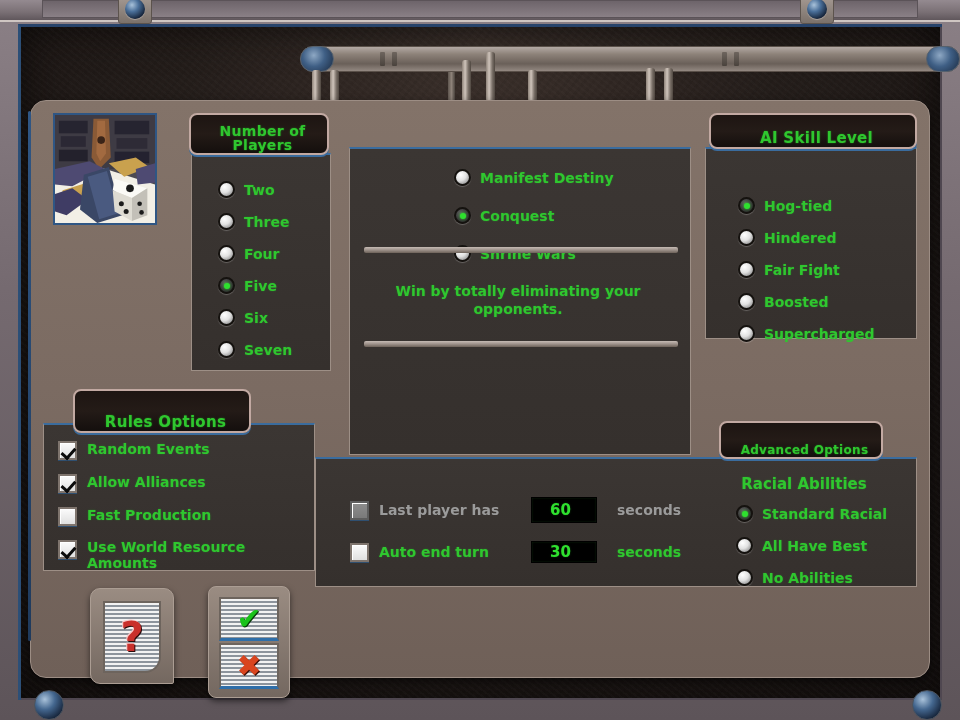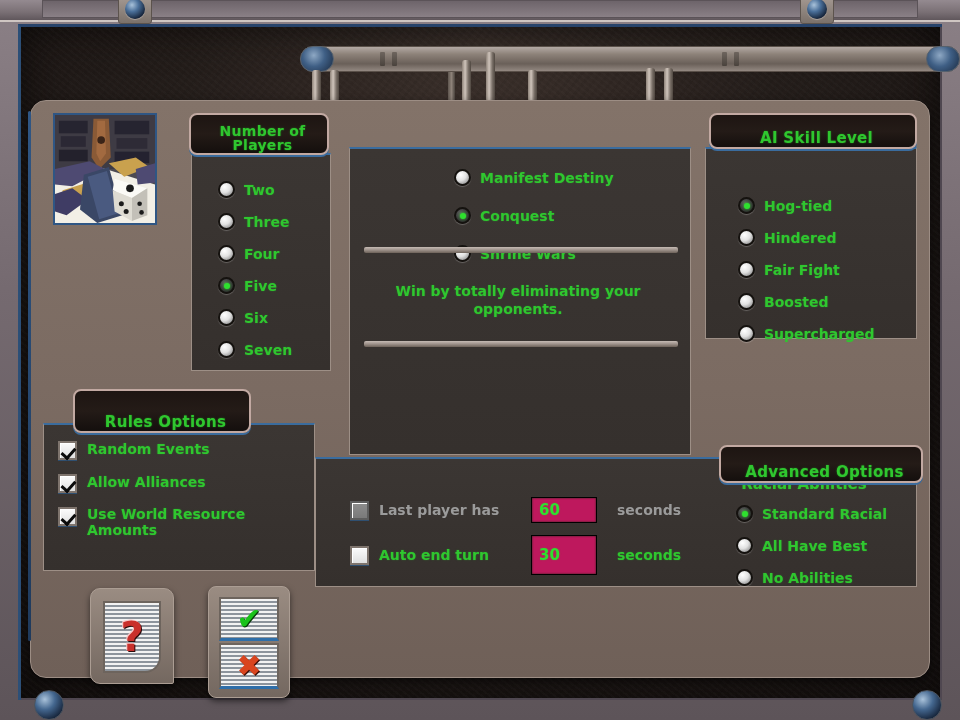--- a/index.html
+++ b/index.html
@@ -420,7 +420,7 @@
       </div>
     </div>
 
-    <div class="titlebar" style="left:688px; top:320px; width:204px; height:38px; font-size:15px;margin-top:24px;">
+    <div class="titlebar" style="left:688px; top:320px; width:164px; height:38px; font-size:12px;">
       <span>Advanced Options</span>
     </div>
     <div class="panel" style="left:284px; top:356px; width:602px; height:130px;">

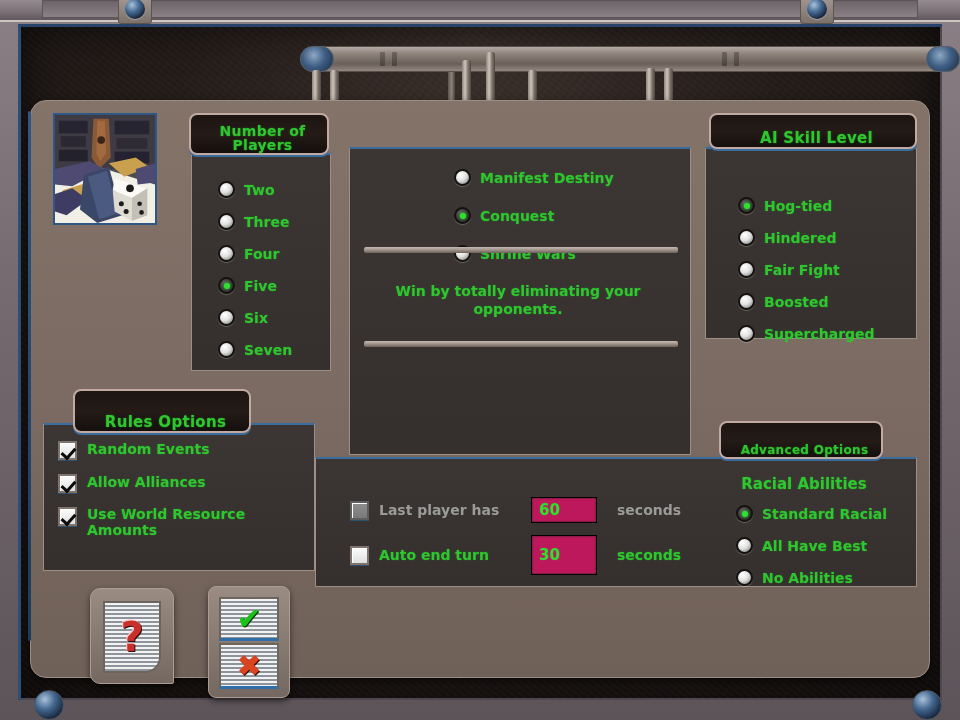--- a/index.html
+++ b/index.html
@@ -414,6 +414,10 @@
           <span>Allow Alliances</span>
         </div>
         <div class="check-row">
+          <span class="cbox"></span>
+          <span>Fast Production</span>
+        </div>
+        <div class="check-row">
           <span class="cbox checked"></span>
           <span style="line-height:1.12;">Use World Resource Amounts</span>
         </div>

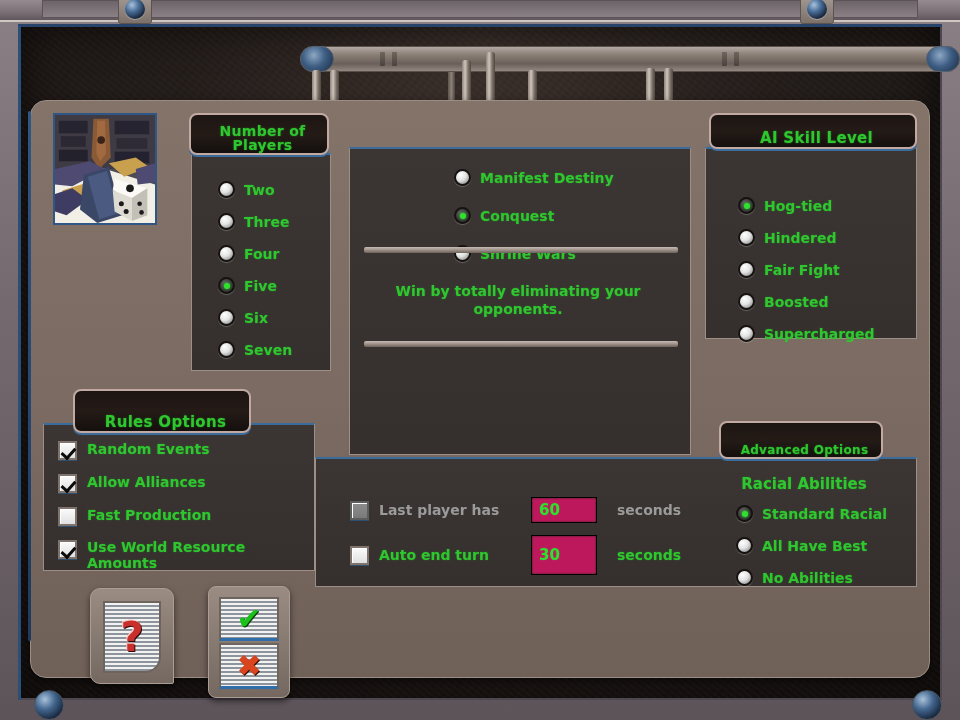--- a/index.html
+++ b/index.html
@@ -430,7 +430,7 @@
     <div class="panel" style="left:284px; top:356px; width:602px; height:130px;">
       <div class="panel-inner"></div>
 
-      <div style="position:absolute; left:34px; top:38px; display:flex; flex-direction:column; gap:12px; font-size:14px;">
+      <div style="position:absolute; left:34px; top:38px; display:flex; flex-direction:column; gap:18px; font-size:14px;">
 
         <div class="check-row" style="align-items:center;">
           <span class="cbox disabled"></span>

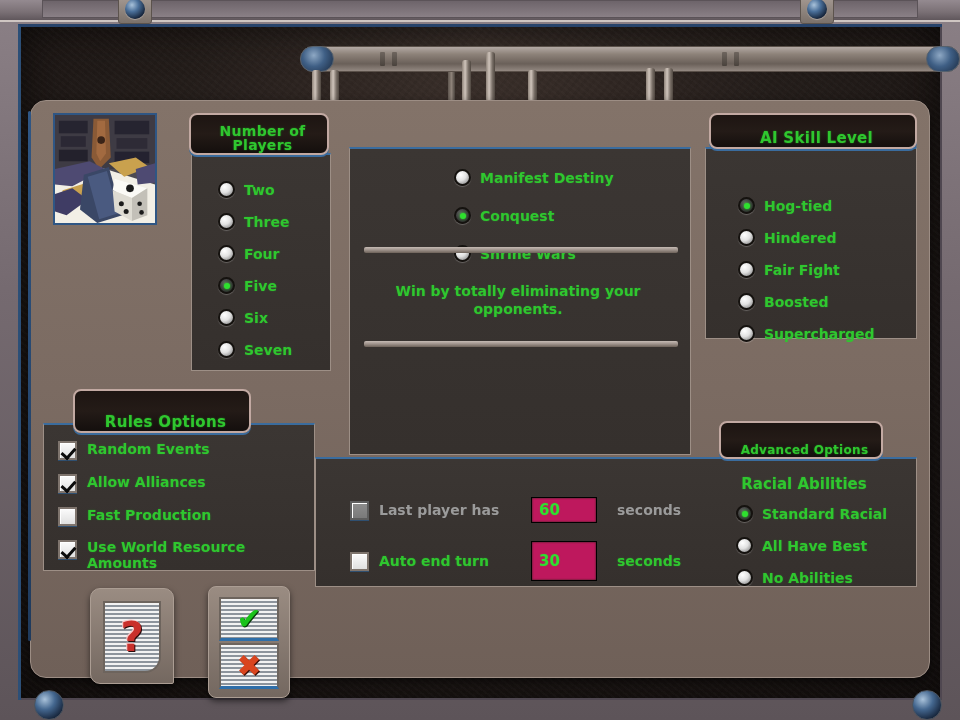--- a/index.html
+++ b/index.html
@@ -200,10 +200,10 @@
   }
 
   .numfield{
-    background:#be185d; border:1px solid #000;
+    background:#000000; border:1px solid #000;
     color:#2fe02f; font-weight:bold;
     display:flex; align-items:center;
-    padding-left:7px;
+    padding-left:18px;
     box-shadow:inset 0 0 2px #0f2a0f;
   }
 

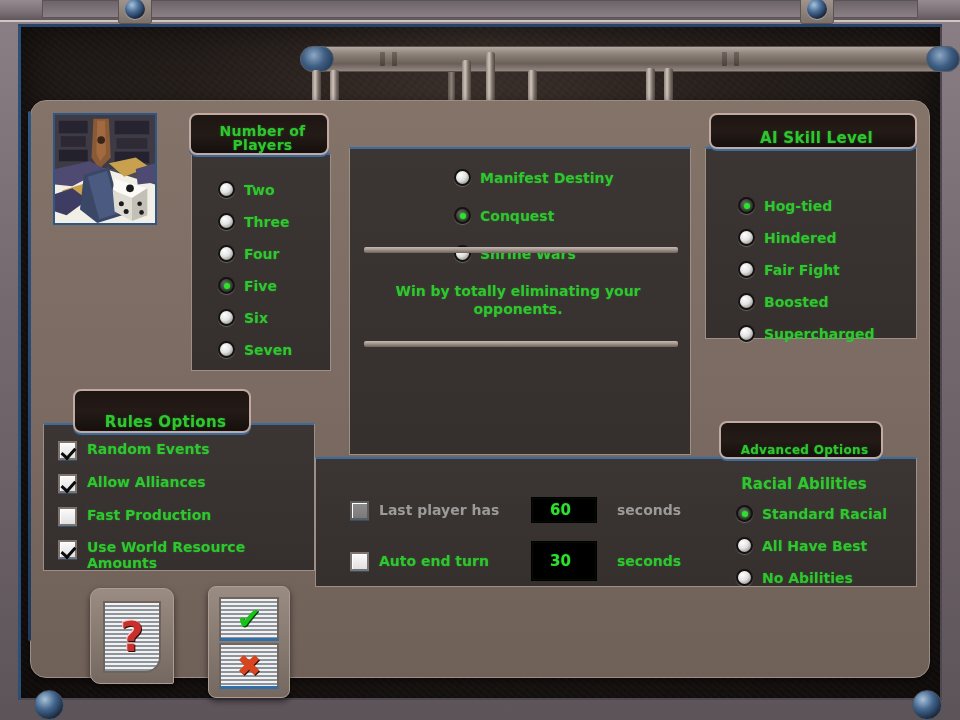--- a/index.html
+++ b/index.html
@@ -442,7 +442,7 @@
         <div class="check-row" style="align-items:center;">
           <span class="cbox"></span>
           <span style="width:142px;">Auto end turn</span>
-          <span class="numfield" style="width:66px; height:40px; font-size:15px;">30</span>
+          <span class="numfield" style="width:66px; height:22px; font-size:15px;">30</span>
           <span style="margin-left:10px;">seconds</span>
         </div>
       </div>

